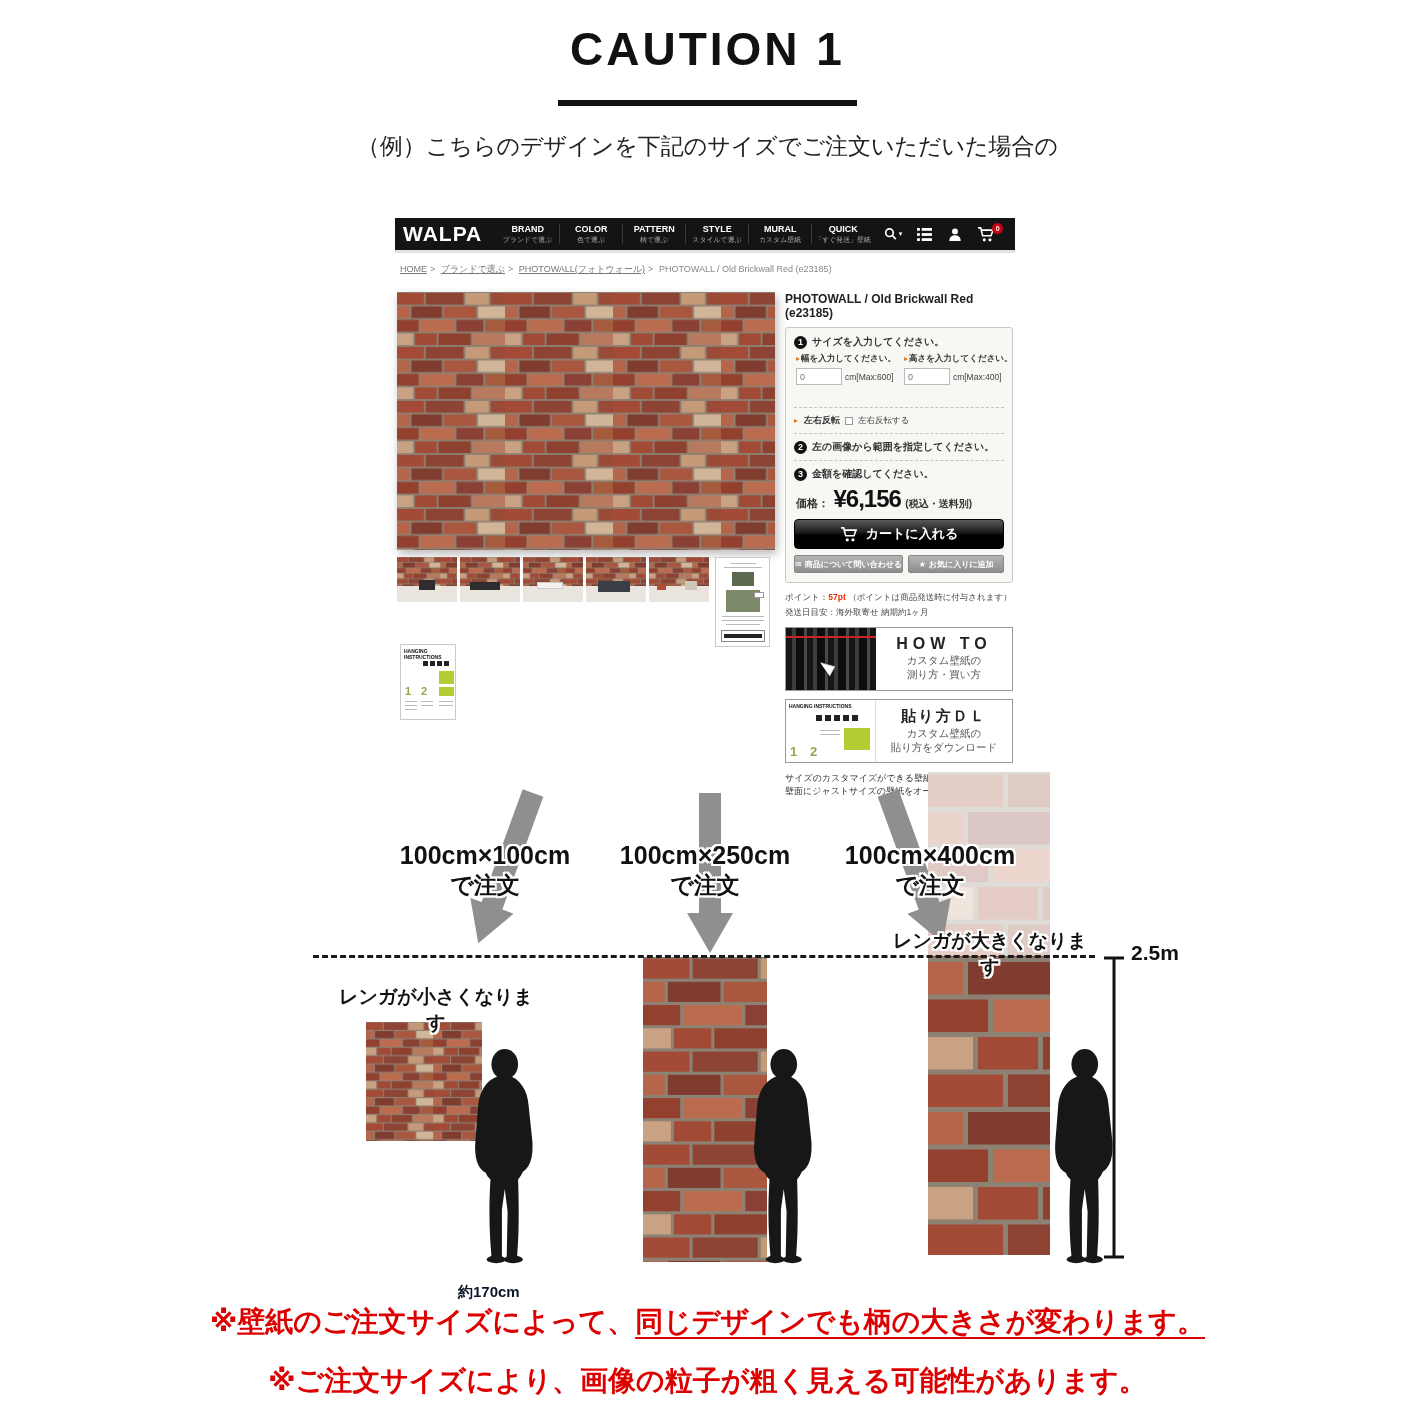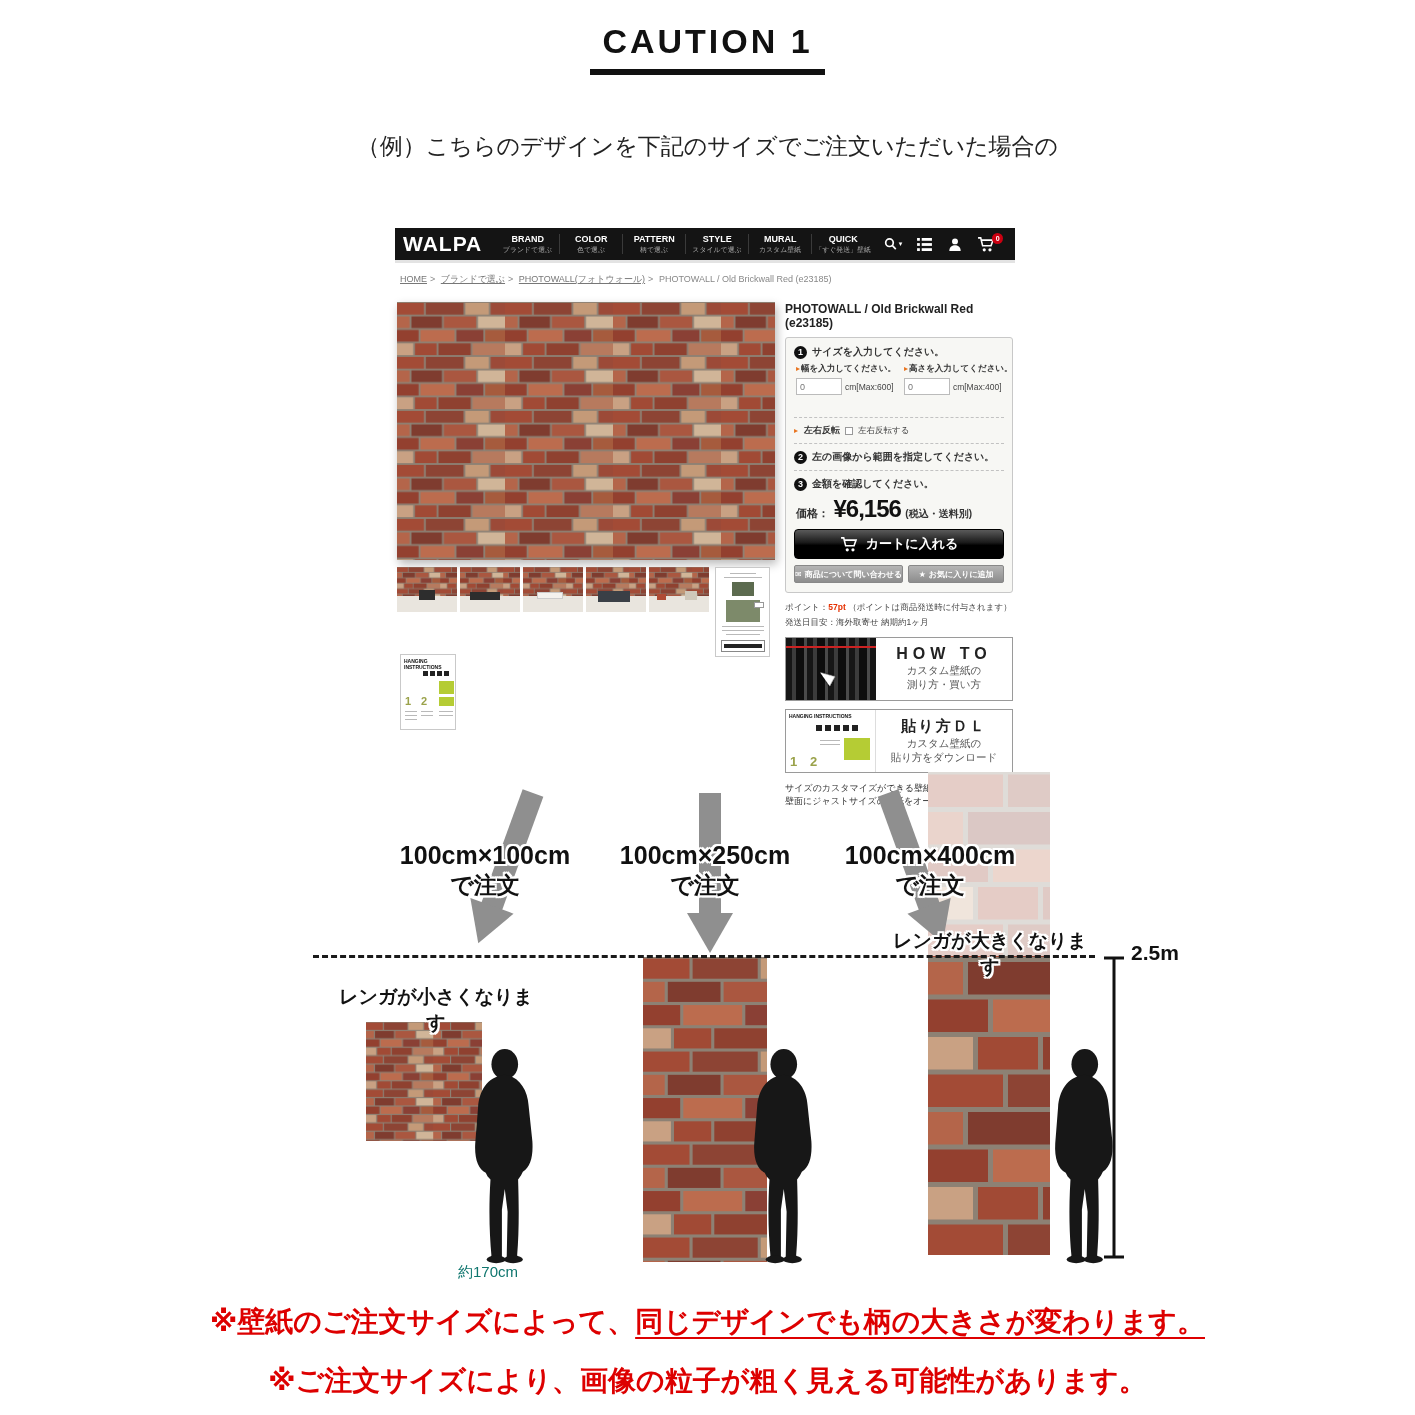--- a/index.html
+++ b/index.html
@@ -9,8 +9,8 @@
 
   
   .page-title { position:absolute; top:22px; left:0; width:1415px; text-align:center; }
-  .page-title span { display:inline-block; font-size:34px; font-weight:bold; letter-spacing:3px;
-      border-bottom:6px solid #111; padding:0 12px 8px 12px; }
+  .page-title span { display:inline-block; font-size:46px; font-weight:bold; letter-spacing:3px;
+      border-bottom:6px solid #111; padding:0 12px 24px 12px; }
   .intro { position:absolute; top:126px; left:0; width:1415px; text-align:center;
       font-size:23px; line-height:41px; color:#222; }
 

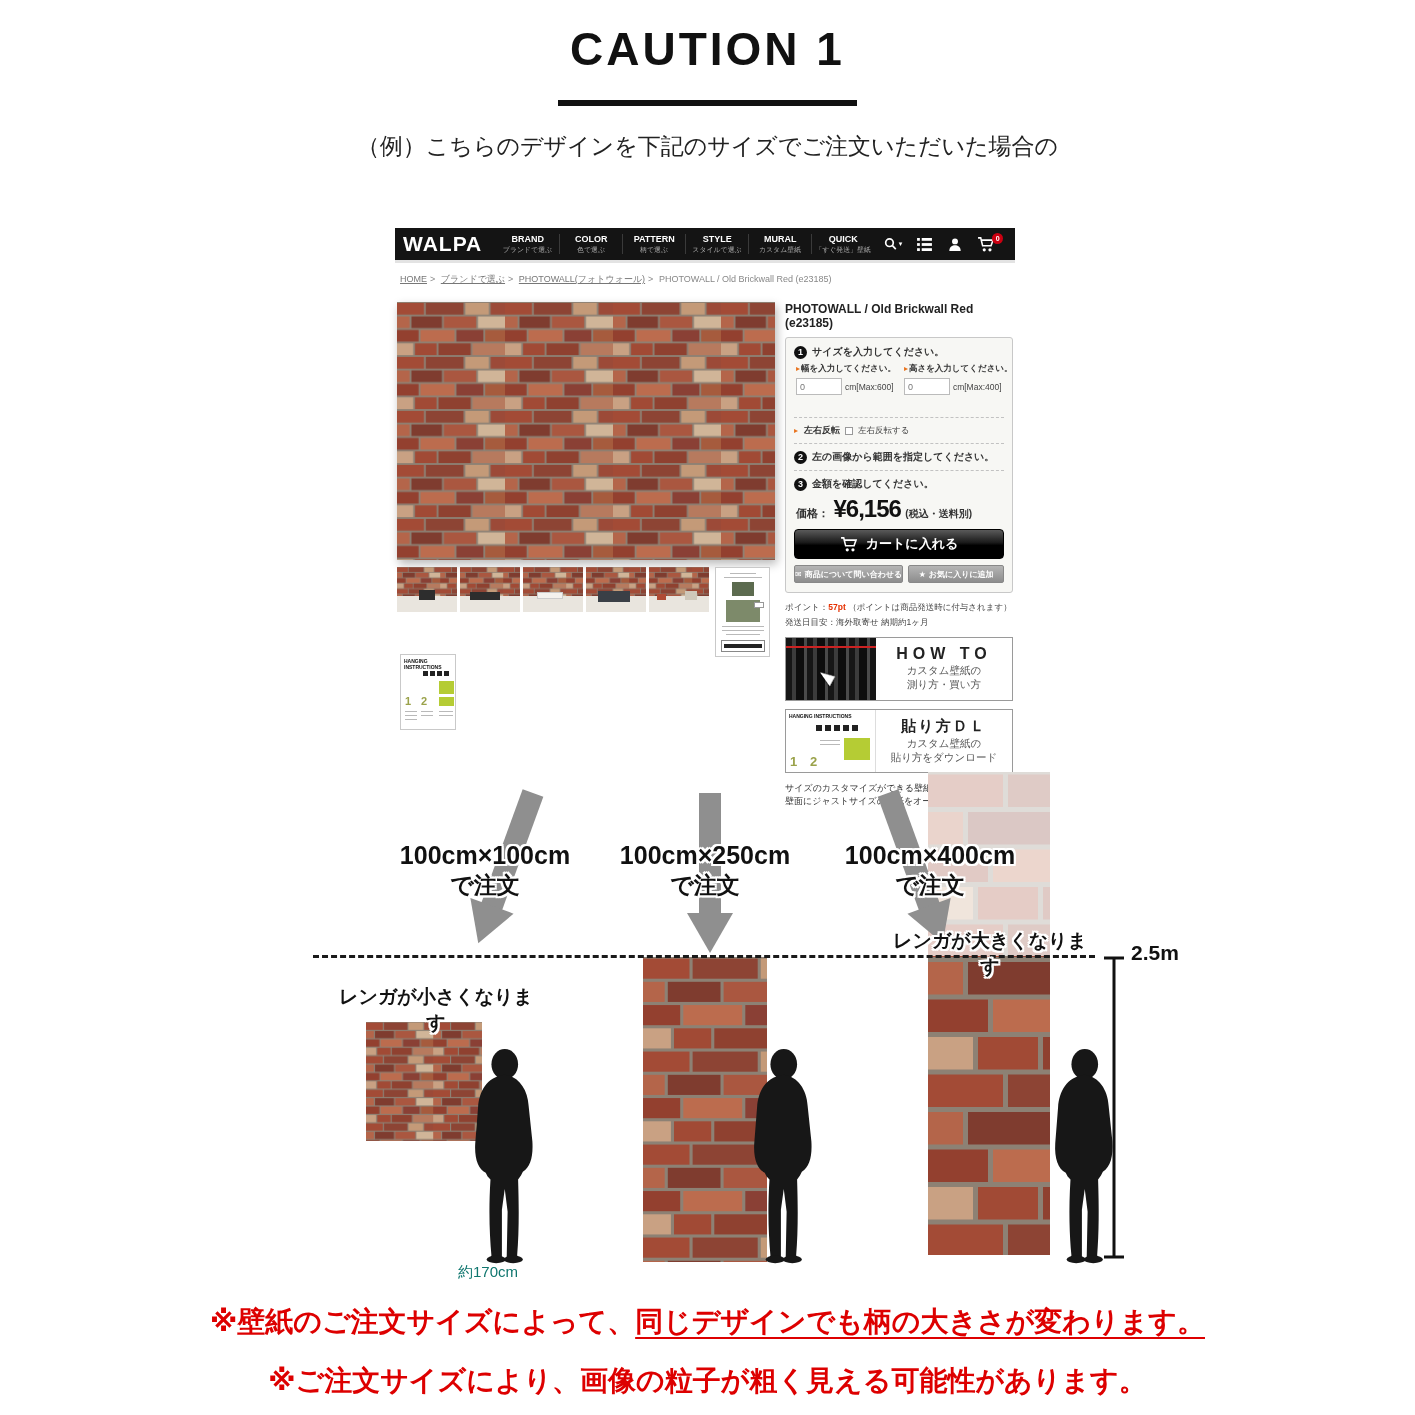--- a/index.html
+++ b/index.html
@@ -15,7 +15,7 @@
       font-size:23px; line-height:41px; color:#222; }
 
   
-  .shot { position:absolute; left:395px; top:228px; width:620px; height:548px; background:#fff; }
+  .shot { position:absolute; left:395px; top:218px; width:620px; height:548px; background:#fff; }
   .nav { position:absolute; left:0; top:0; width:620px; height:35px; background:#141414;
       display:flex; align-items:center; border-bottom:3px solid #e3e3e3; }
   .logo { color:#fff; font-size:21px; font-weight:bold; letter-spacing:1px; padding:0 14px 0 8px; }

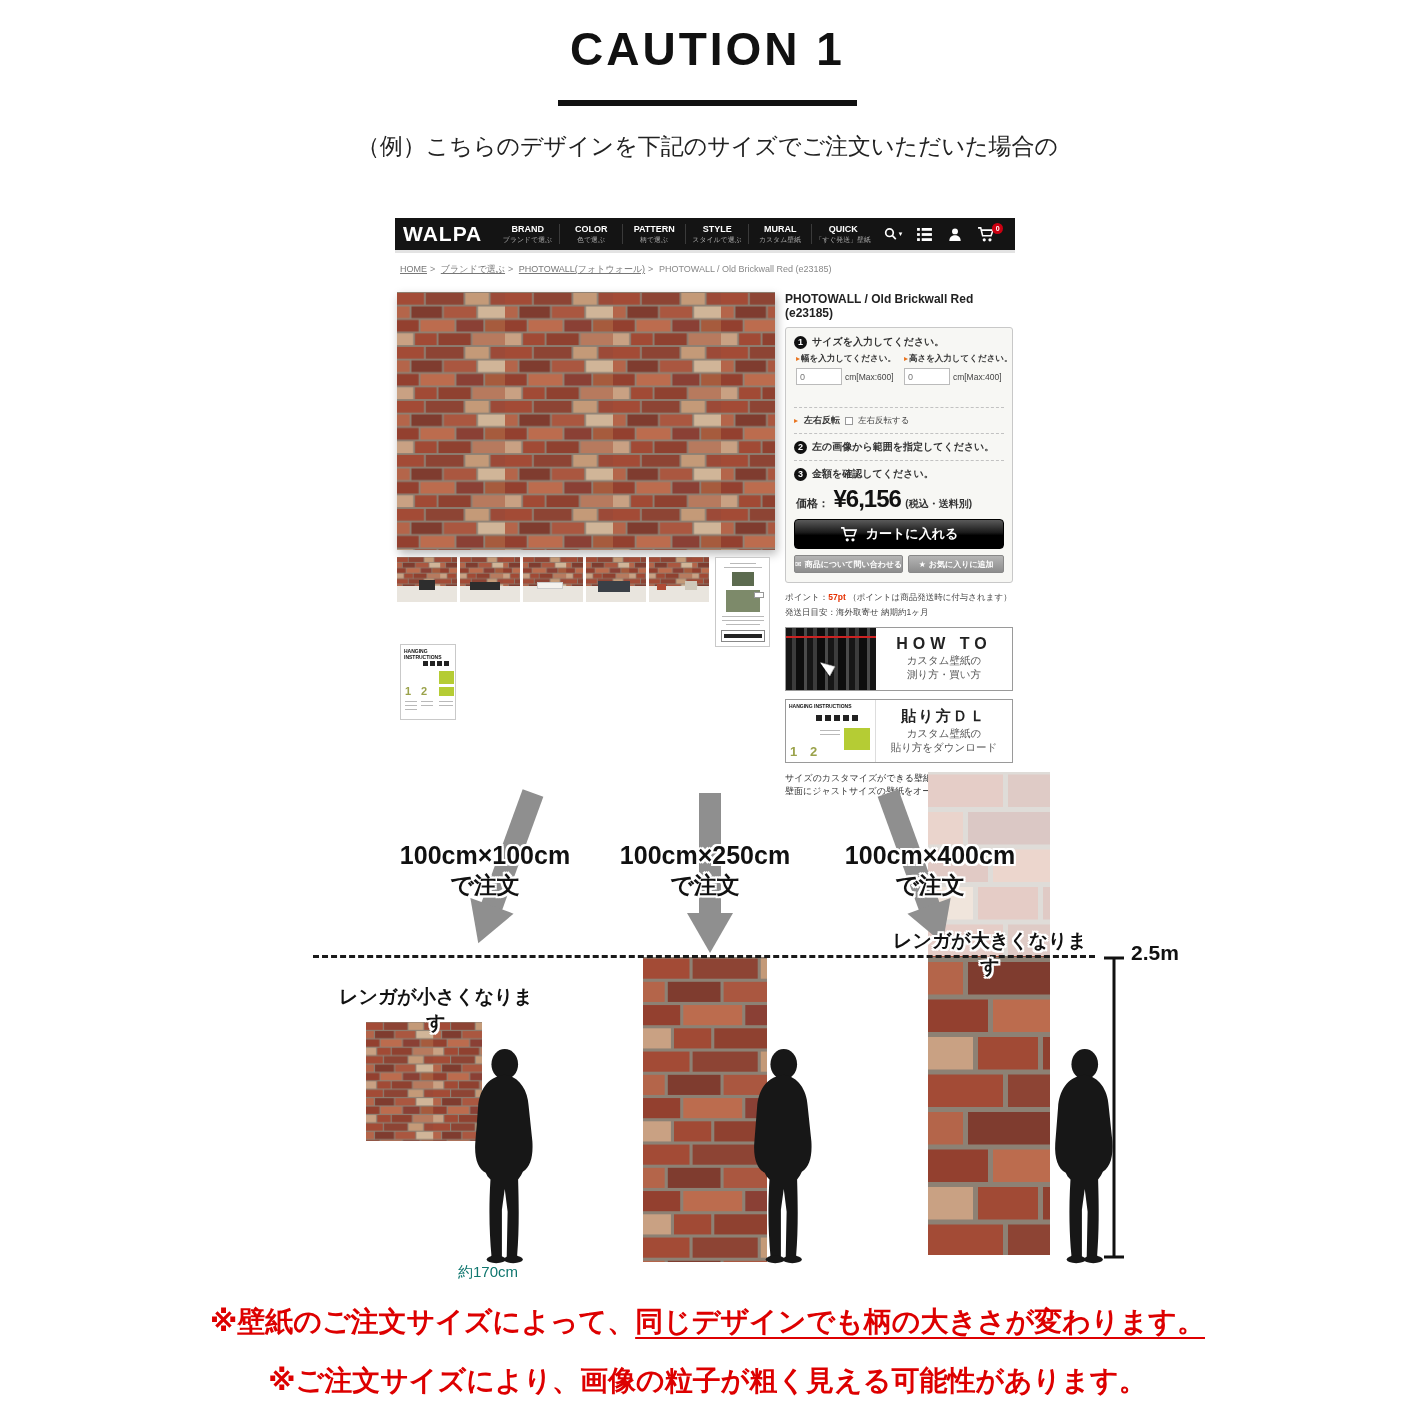--- a/index.html
+++ b/index.html
@@ -105,7 +105,7 @@
 
   .notelabel { position:absolute; z-index:5; font-size:19px; font-weight:bold; color:#111; text-align:center;
       text-shadow:-2px -2px 0 #fff,2px -2px 0 #fff,-2px 2px 0 #fff,2px 2px 0 #fff,0 -2px 0 #fff,0 2px 0 #fff,-2px 0 0 #fff,2px 0 0 #fff; }
-  .hlabel { position:absolute; font-size:15px; font-weight:normal; color:#0f766e; z-index:5; }
+  .hlabel { position:absolute; font-size:15px; font-weight:bold; color:#0f172a; z-index:5;margin-top:20px; }
   .mlabel { position:absolute; left:1131px; top:941px; font-size:21px; font-weight:bold; z-index:5; }
 
   .brickbox { position:absolute; z-index:1; }

